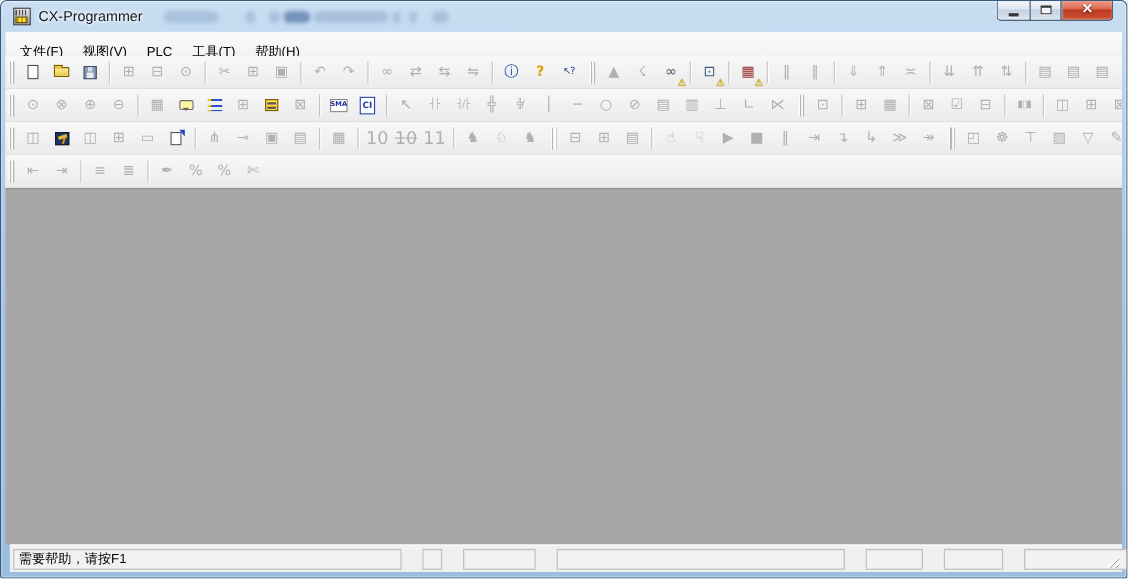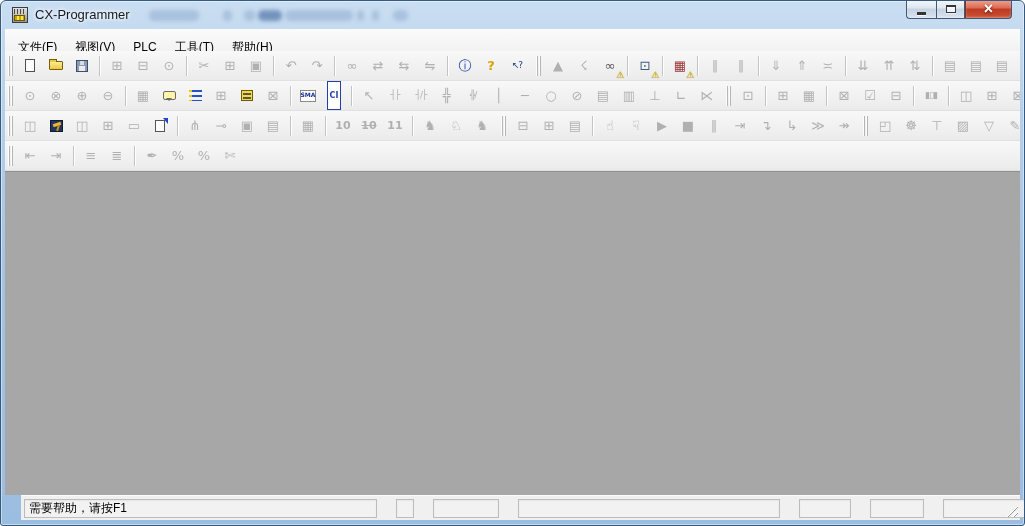--- a/index.html
+++ b/index.html
@@ -76,7 +76,7 @@
   .glyph.i-ladder::before{content:"";position:absolute;left:1px;top:2px;right:1px;height:2px;background:#555;box-shadow:0 4px 0 #555}
   .glyph.i-sma{width:16px;height:12px;background:#fff;border:1px solid #888;color:#1a2f99;
     font-size:6px;font-weight:bold;display:flex;align-items:flex-start;justify-content:center;line-height:7px;letter-spacing:0}
-  .glyph.i-ci{width:14px;height:29px;background:#fff;border:1px solid #2440a8;color:#2440a8;
+  .glyph.i-ci{width:14px;height:16px;background:#fff;border:1px solid #2440a8;color:#2440a8;
     font-size:8px;font-weight:bold;display:flex;align-items:center;justify-content:center;letter-spacing:0}
   .glyph.i-hammer{width:13px;height:12px;background:#20345f;border:1px solid #101a30;position:relative;font-size:0}
   .glyph.i-hammer::before{content:"";position:absolute;left:2px;top:2px;width:8px;height:3px;background:#e8b830;transform:rotate(-18deg)}

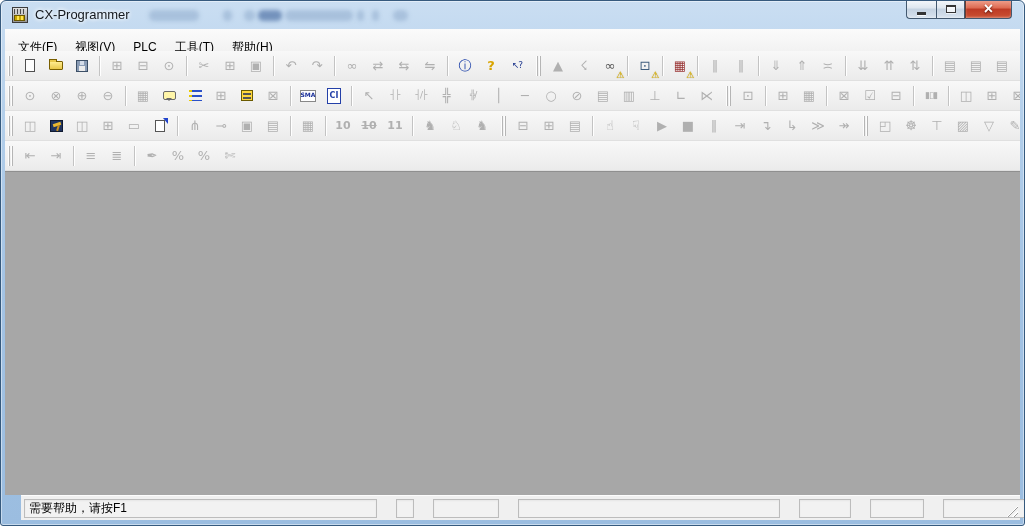--- a/index.html
+++ b/index.html
@@ -54,7 +54,7 @@
   .tb-sep{width:1px;height:20px;background:#c3c3c3;margin:0 4px;box-shadow:1px 0 0 #fff;flex:0 0 auto}
   .glyph{font-size:13px;line-height:1;color:#4a4a4a;font-family:"DejaVu Sans",sans-serif;white-space:nowrap}
   .glyph.multi{font-size:9px;letter-spacing:-1px}
-  .glyph.txt{font-size:11px;font-weight:bold}
+  .glyph.txt{font-size:16px;font-weight:normal}
   .tb-btn.disabled .glyph{color:#b0b0b0}
   .badge{position:absolute;right:-2px;bottom:-3px;font-size:9px;line-height:1;color:#f2c500;
     text-shadow:0 0 1px #6d5400}

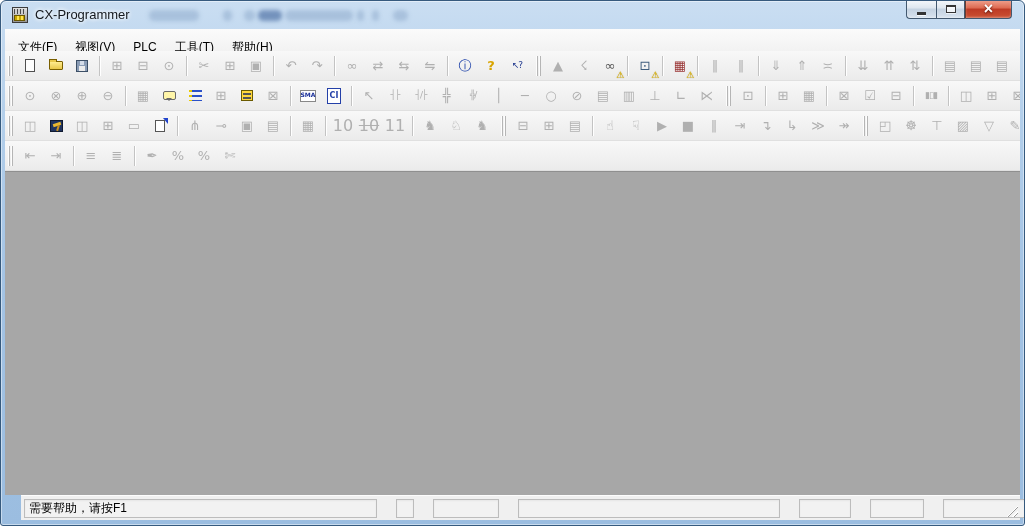--- a/index.html
+++ b/index.html
@@ -89,7 +89,7 @@
   .workspace{position:absolute;top:170px;left:4px;right:4px;bottom:30px;background:#a7a7a7;border-top:1px solid #8f8f8f}
 
   
-  .statusbar{position:absolute;left:20px;right:4px;bottom:5px;height:25px;background:#f0f0f0;
+  .statusbar{position:absolute;left:8px;right:4px;bottom:5px;height:25px;background:#f0f0f0;
     border-top:1px solid #fdfdfd;display:flex;align-items:center;gap:19px;padding:0 3px}
   .sb-panel{height:19px;flex:0 0 auto;border:1px solid #bcbcbc;background:#f2f2f2;
     box-shadow:inset 0 1px 2px rgba(0,0,0,.05);font-size:12px;line-height:17px;padding:0 4px;

